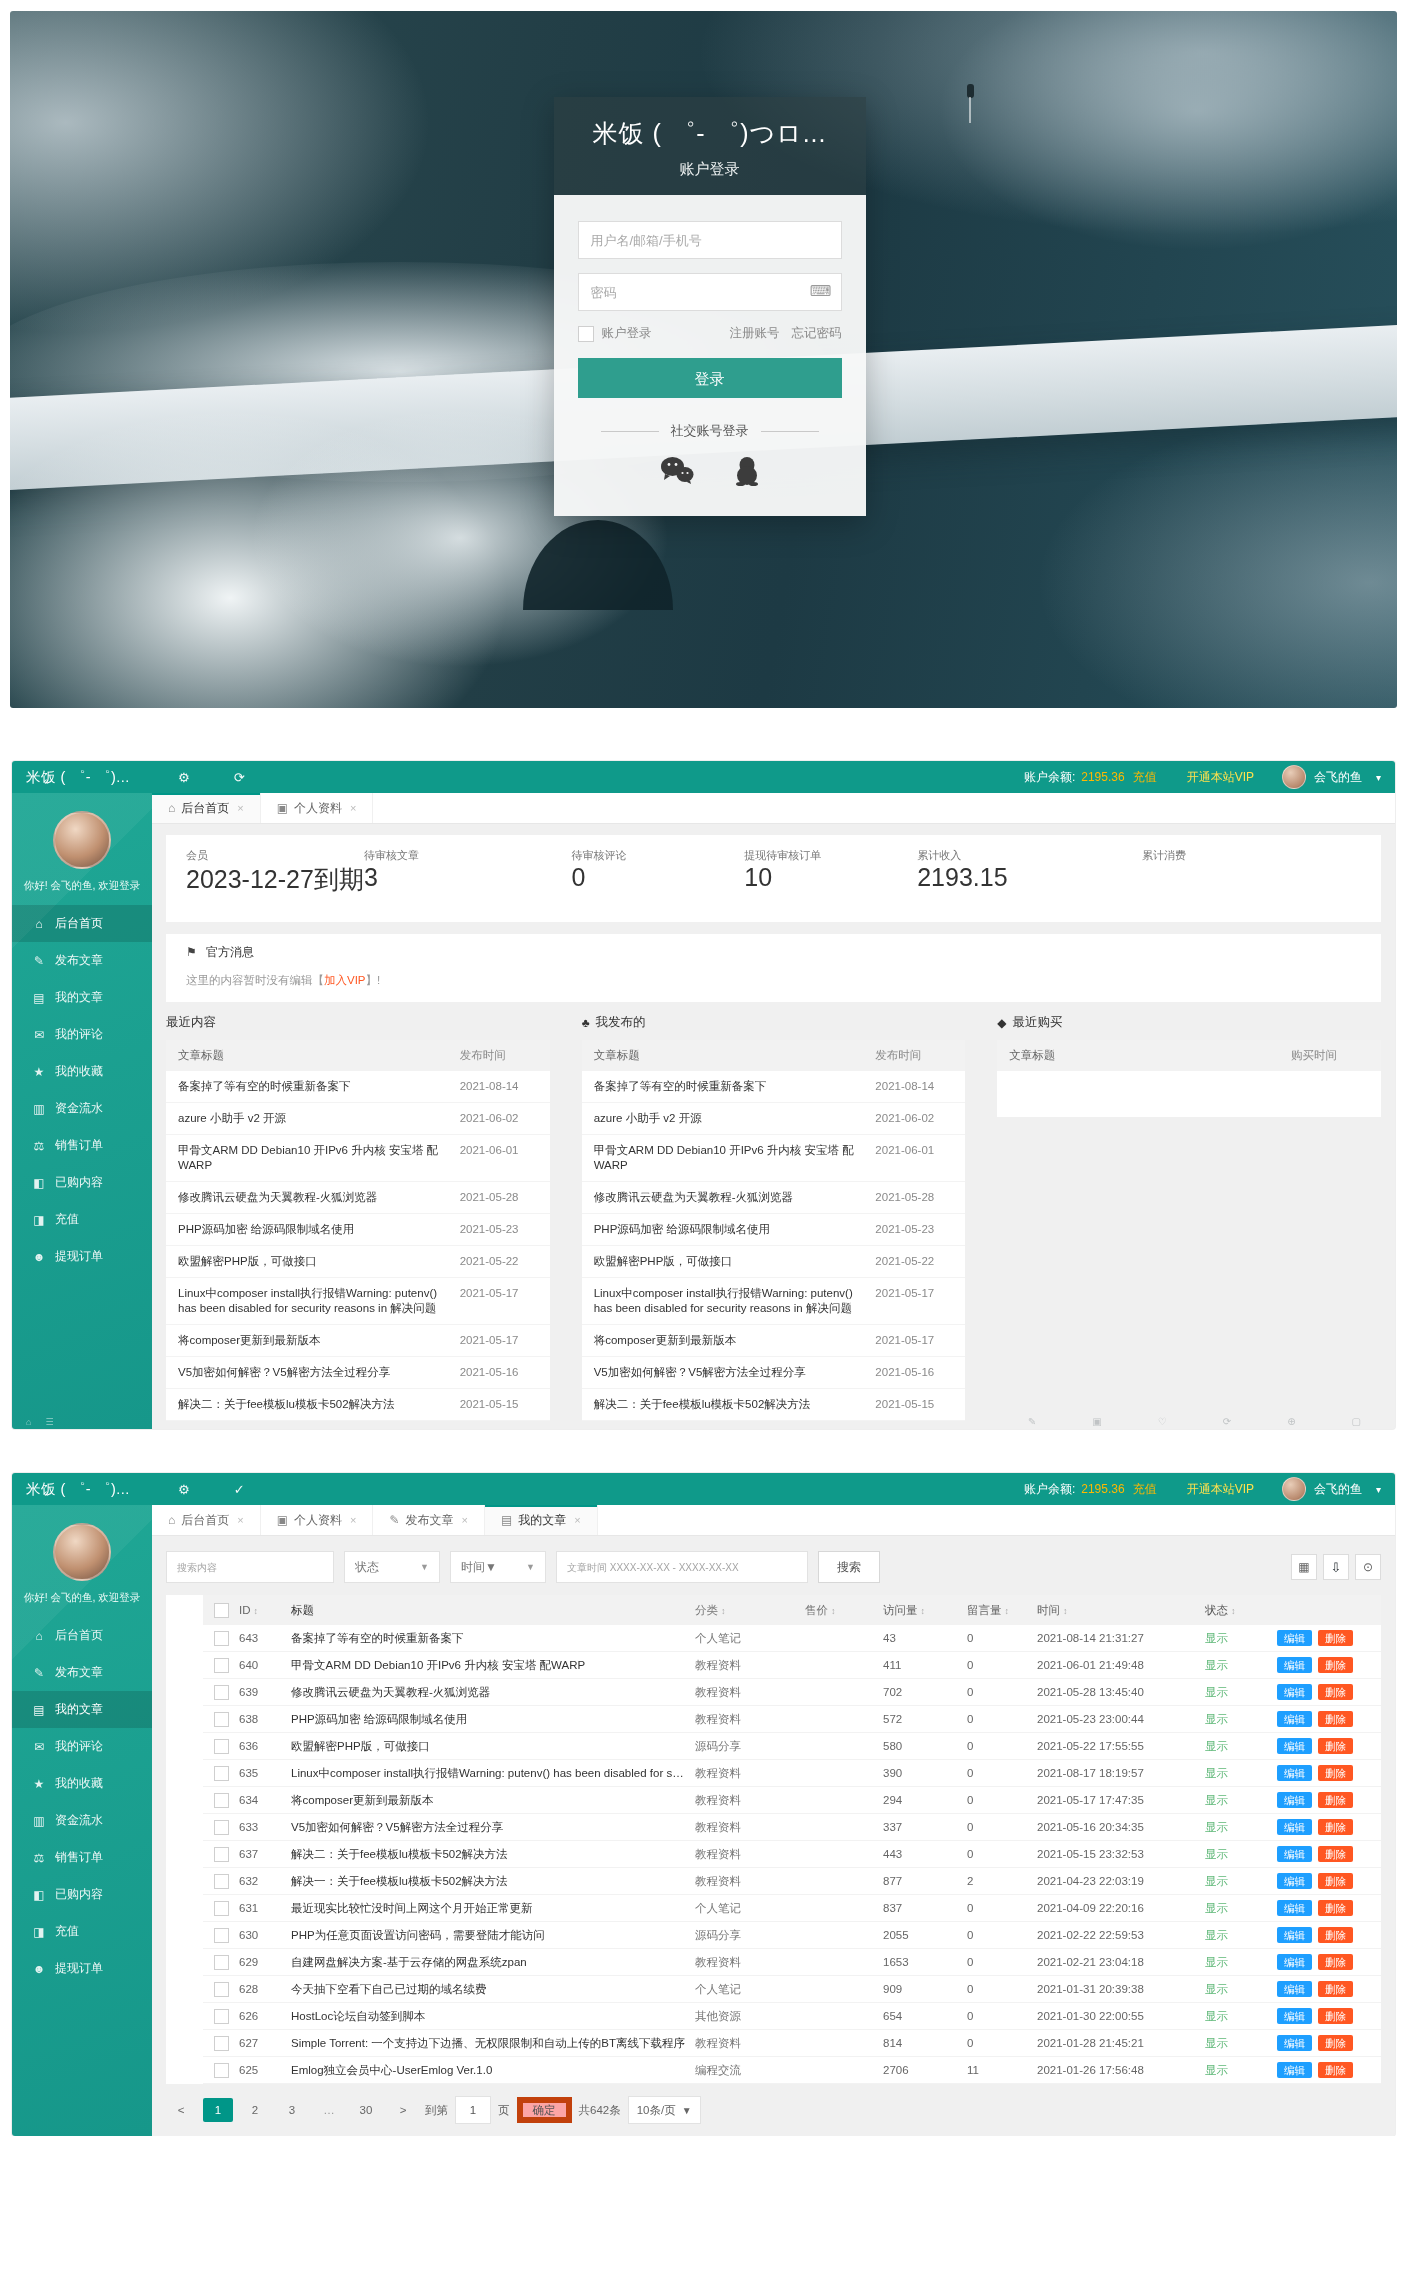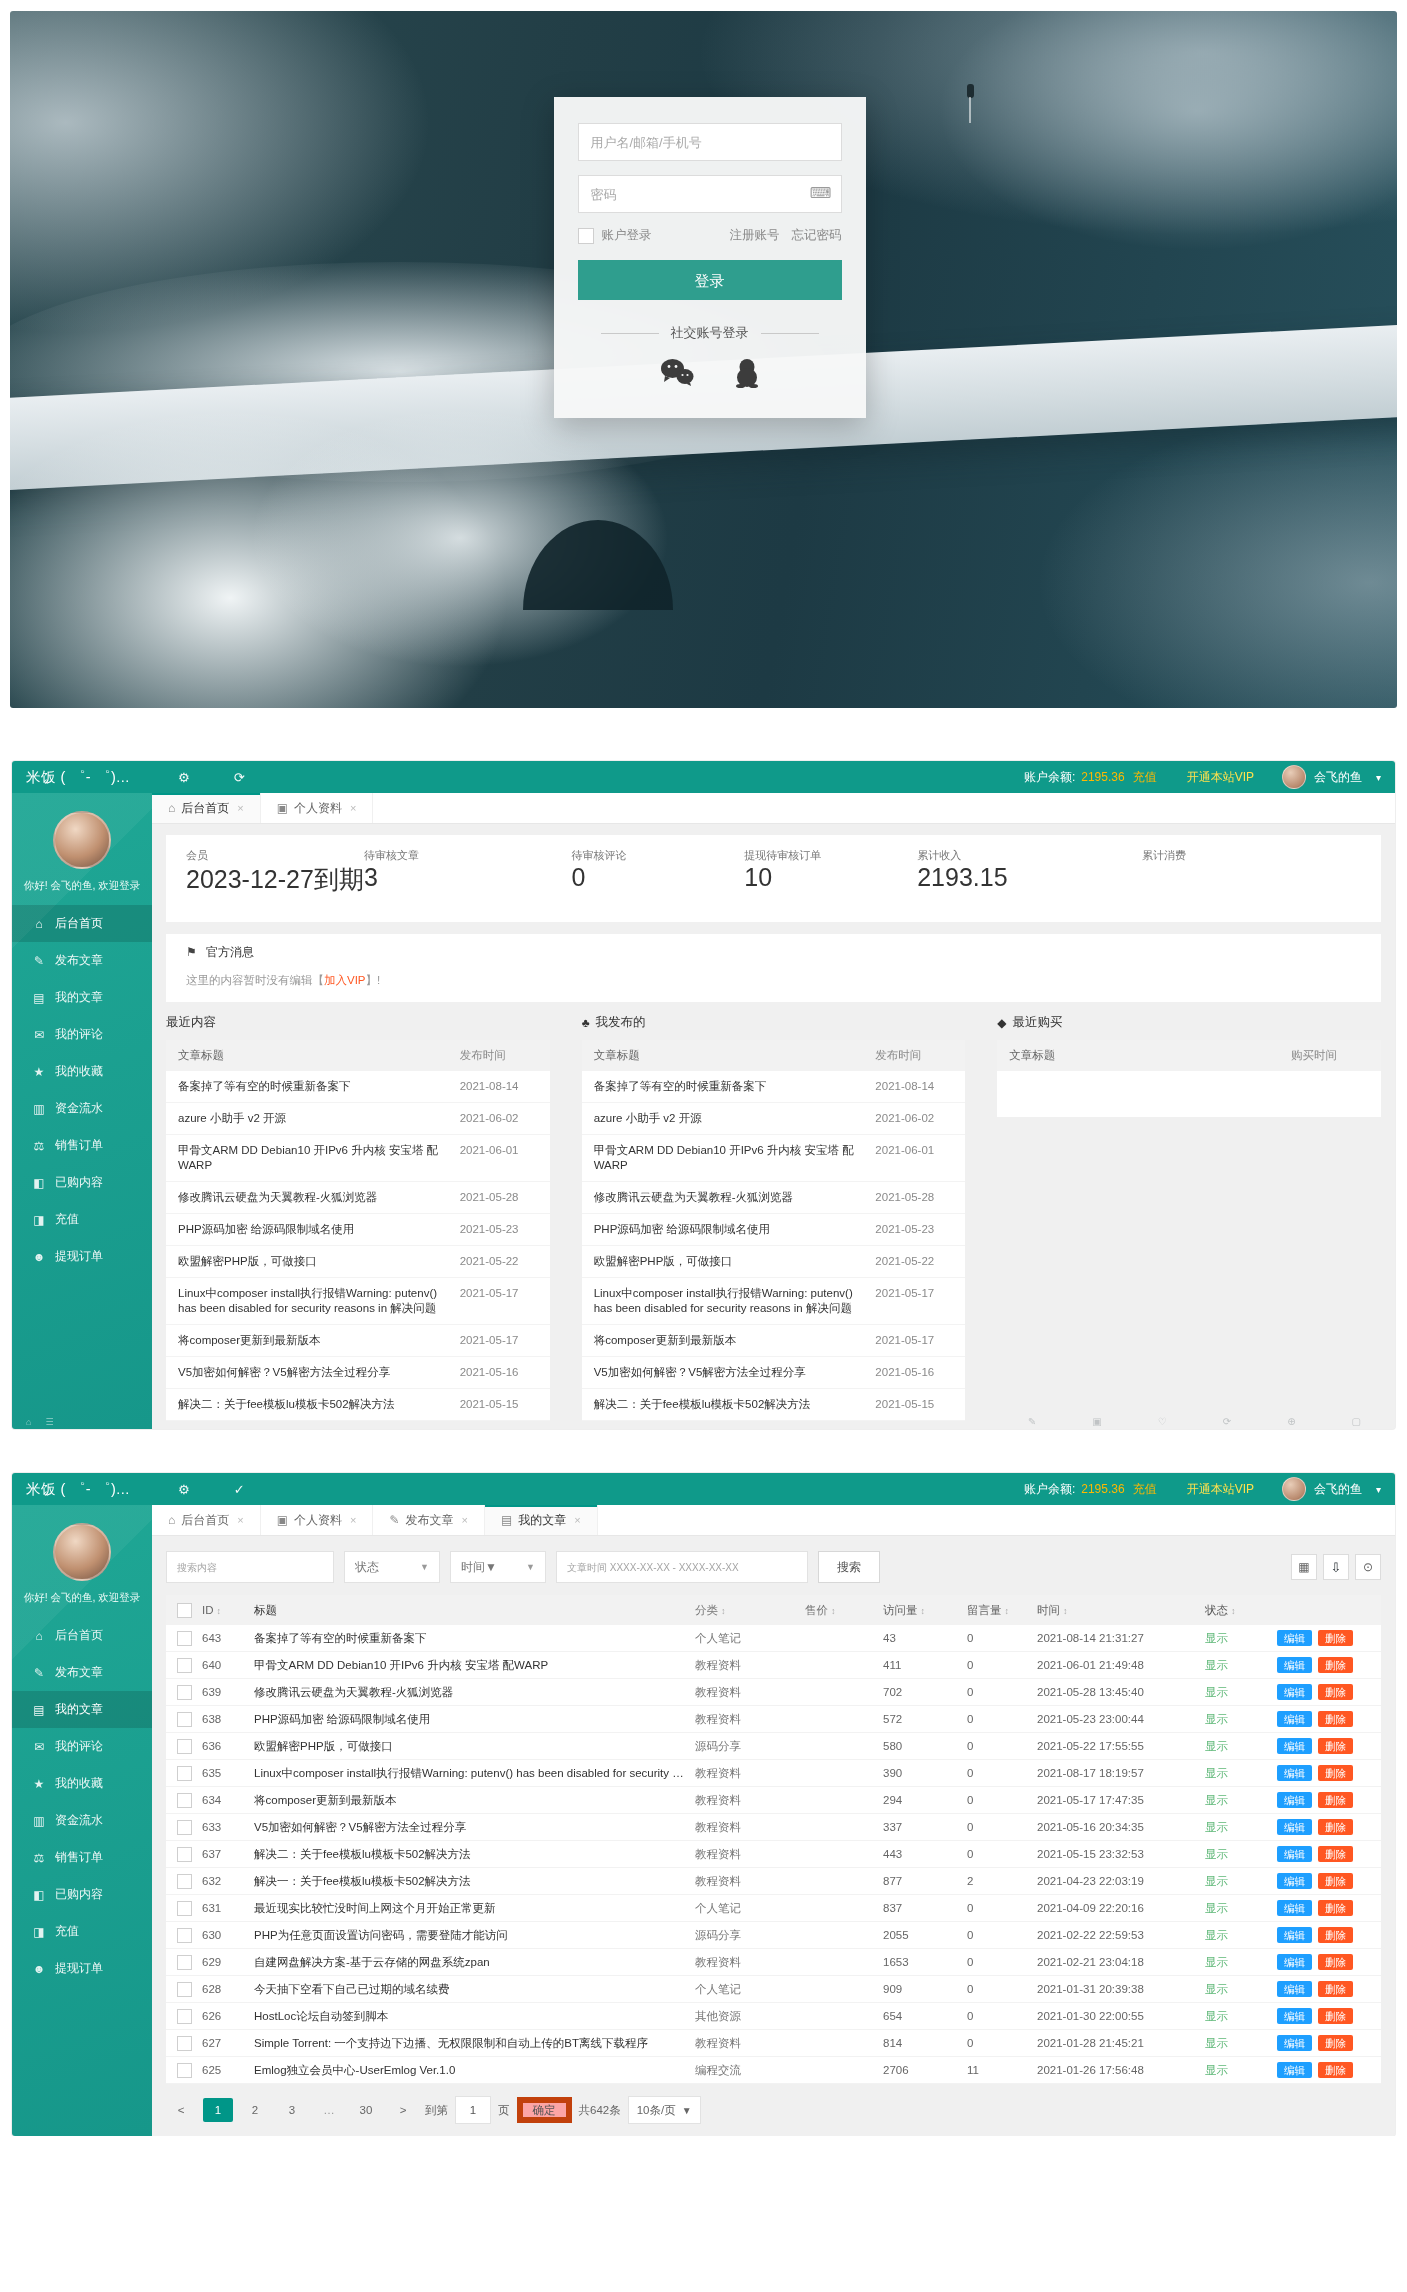--- a/index.html
+++ b/index.html
@@ -153,6 +153,10 @@
     <div class="boat"></div>
 
     <div class="login-card">
+      <div class="card-head">
+        <div class="card-brand">米饭 ( ゜- ゜)つロ...</div>
+        <div class="card-sub">账户登录</div>
+      </div>
       <div class="card-body">
         <div class="ipt">
           <input type="text" placeholder="用户名/邮箱/手机号" style="">

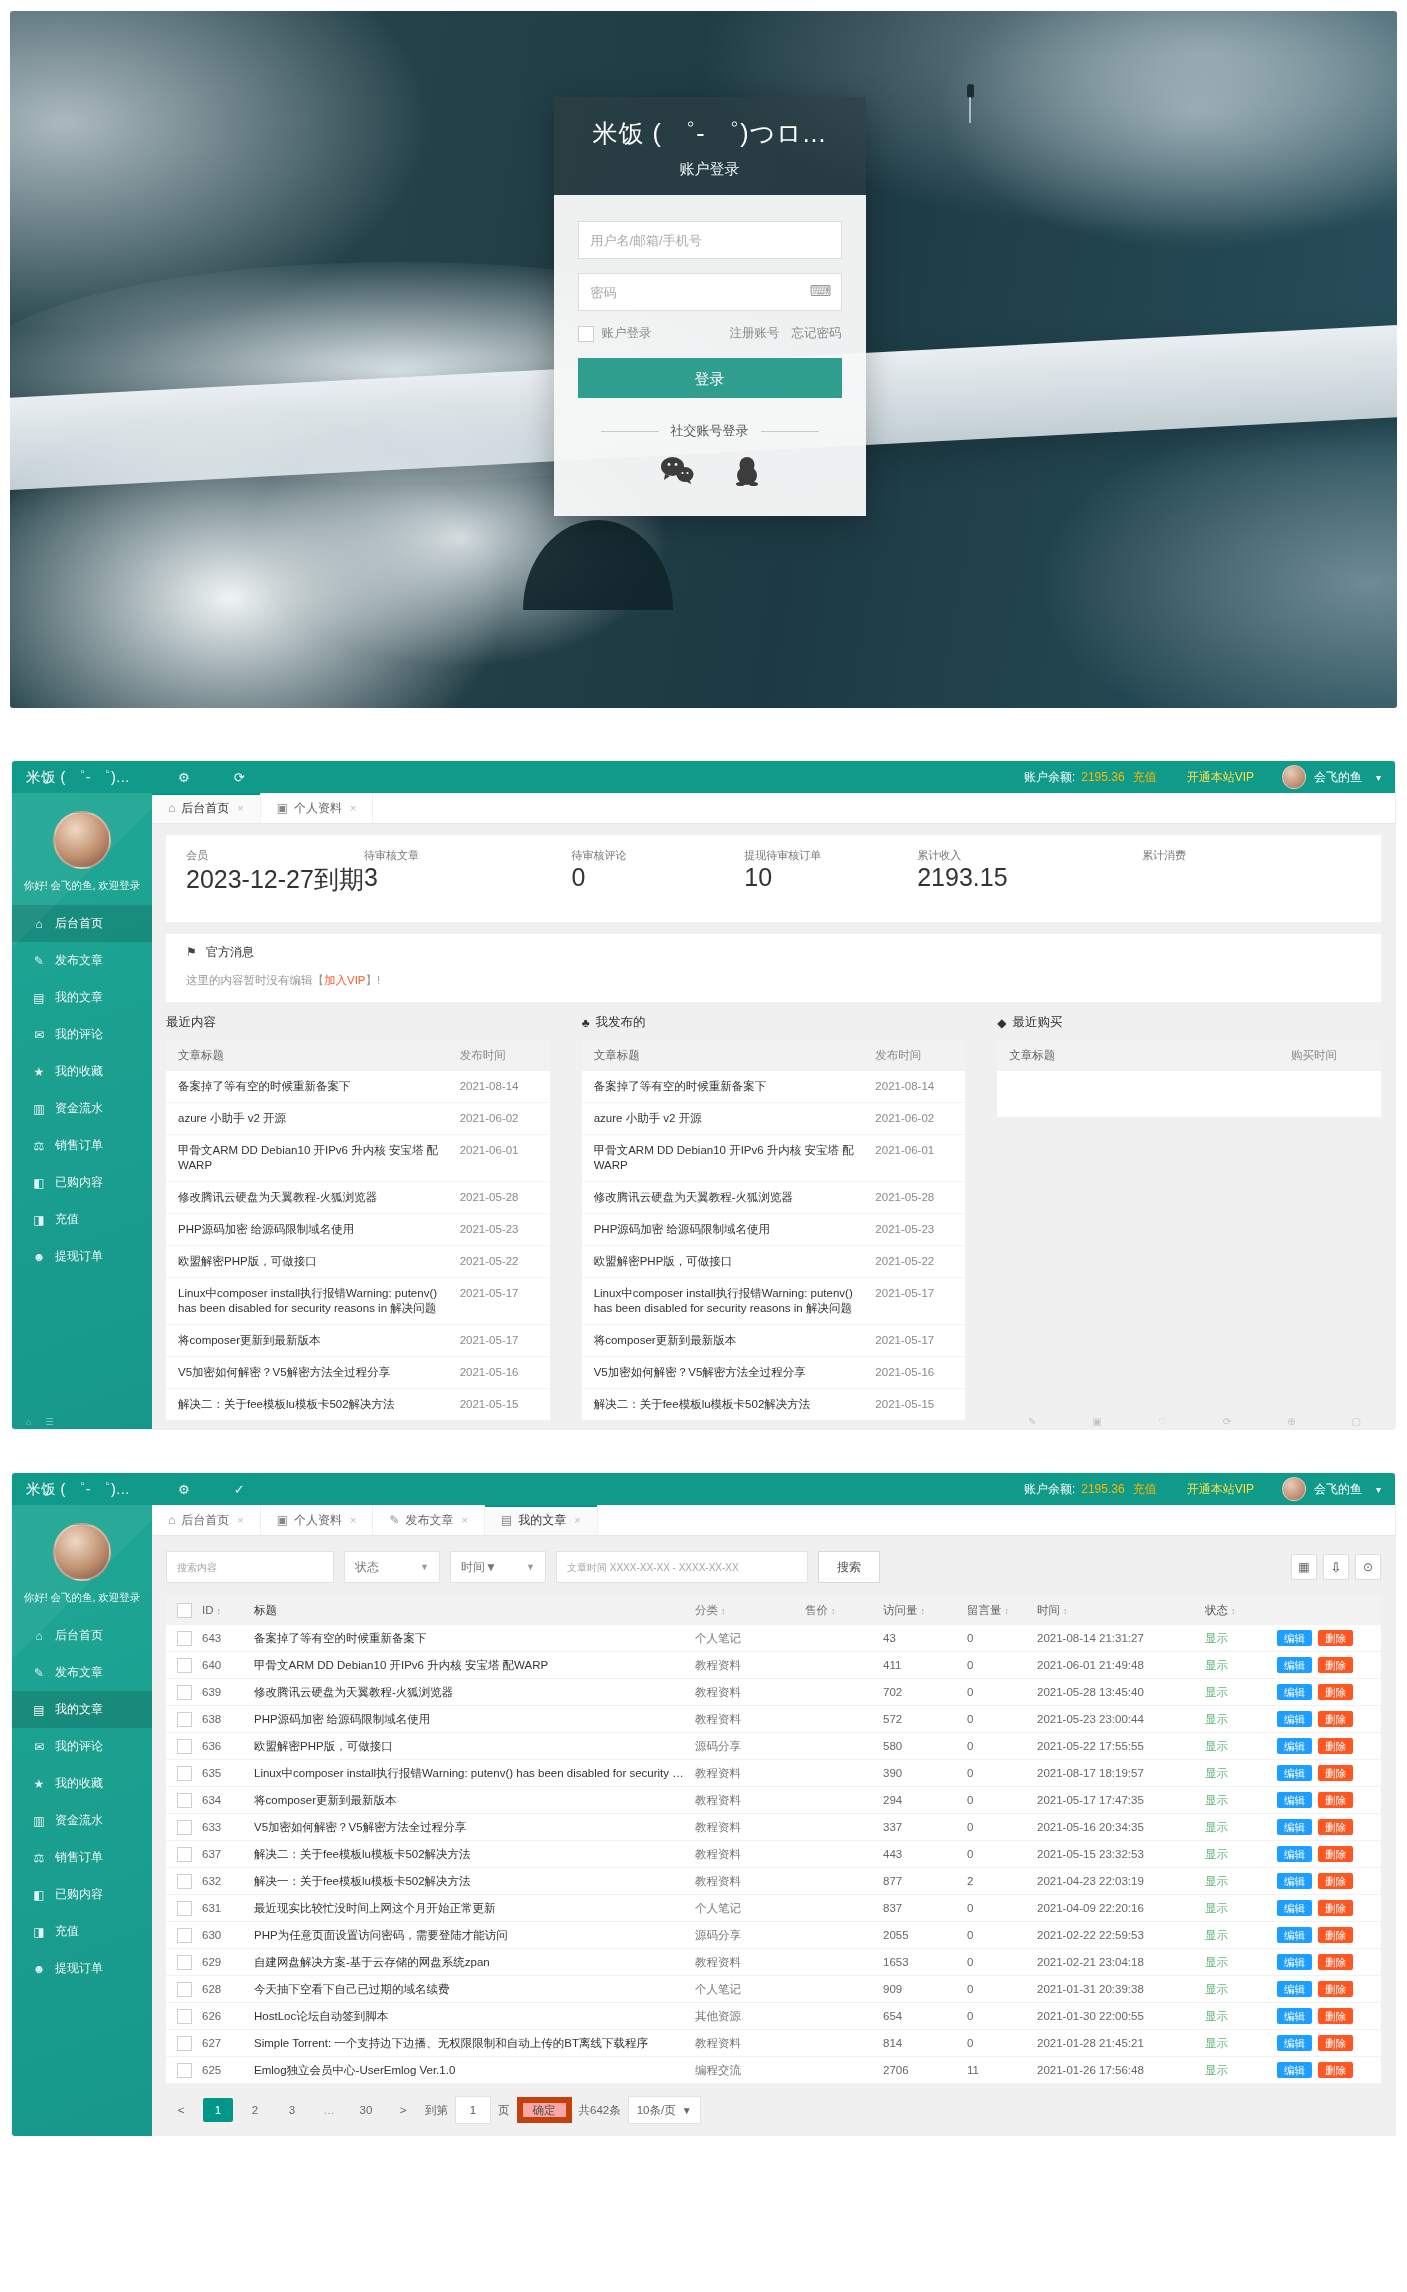--- a/index.html
+++ b/index.html
@@ -105,7 +105,7 @@
   .tbtn{width:26px;height:26px;border:1px solid #dcdcdc;background:#fff;display:flex;align-items:center;justify-content:center;font-size:12px;color:#666;cursor:pointer;}
   .tbtn.dark{color:#2c3338;font-size:13px;}
 
-  .atable{background:#fff;font-size:11.5px;}
+  .atable{background:#fff;font-size:11.5px;padding-left:37px;}
   .ar{display:flex;align-items:center;border-bottom:1px solid #f2f2f2;min-height:26px;}
   .ar.head{background:#f2f2f2;color:#555;min-height:30px;border-bottom:none;}
   .c-cb{flex:0 0 36px;display:flex;justify-content:center;}

